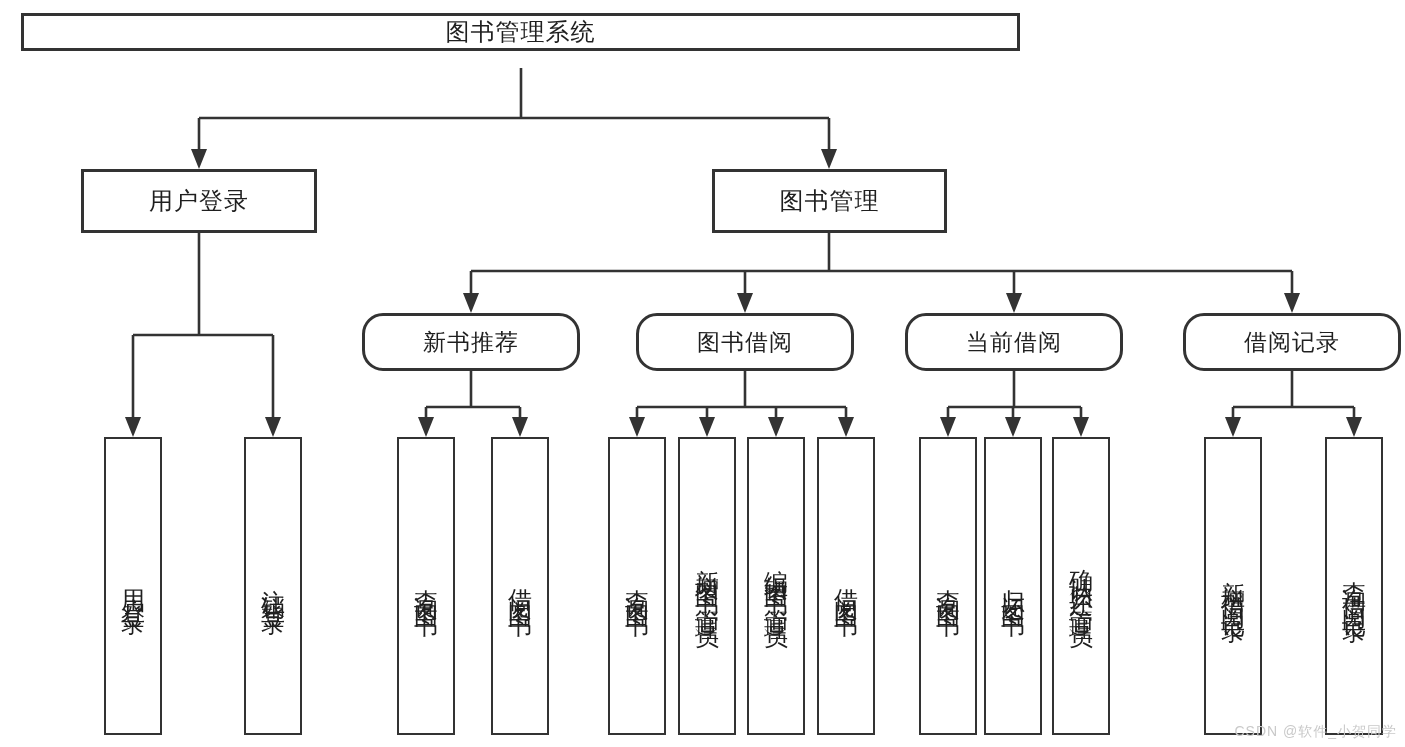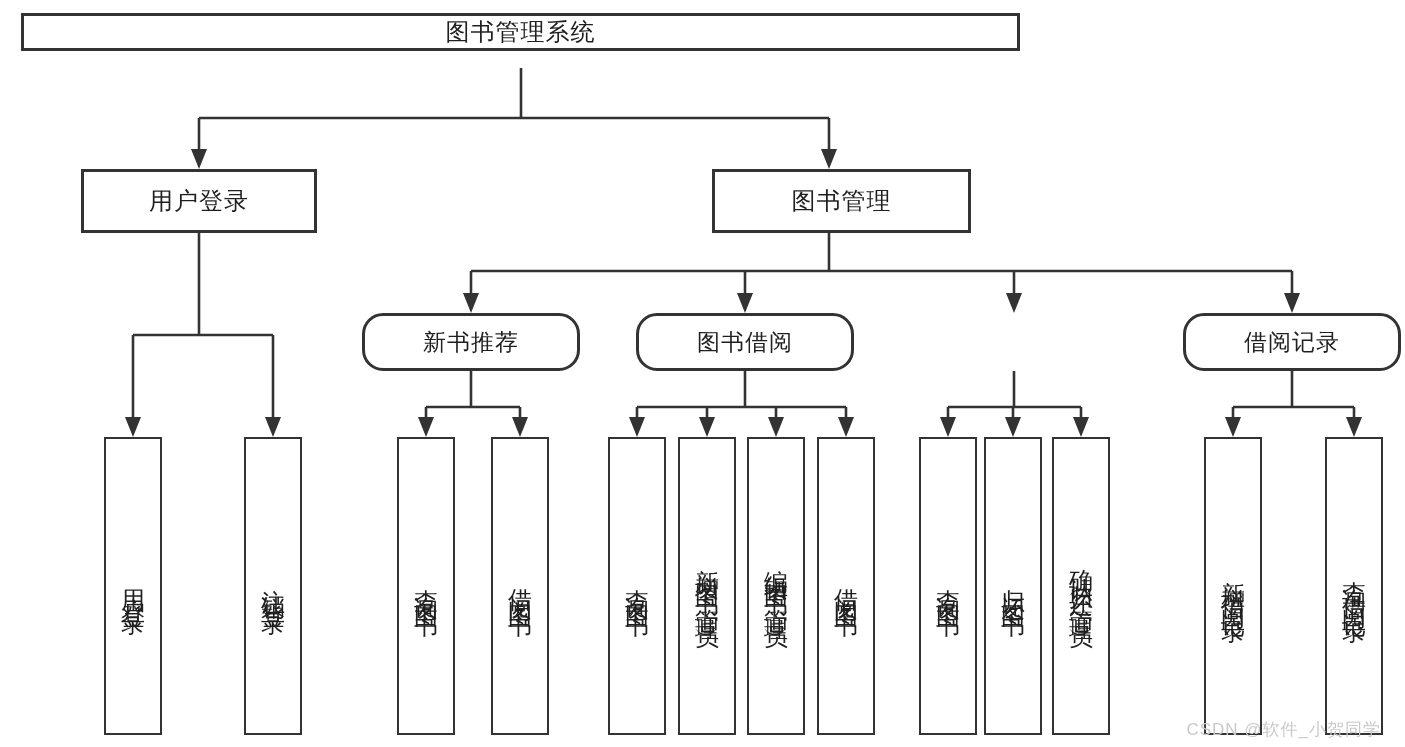--- a/index.html
+++ b/index.html
@@ -121,7 +121,7 @@
   <div class="node lv2" style="left:81px">
     <span class="lbl">用户登录</span>
   </div>
-  <div class="node lv2" style="left:712px;width:259px">
+  <div class="node lv2" style="left:712px;width:235px">
     <span class="lbl">图书管理</span>
   </div>
 

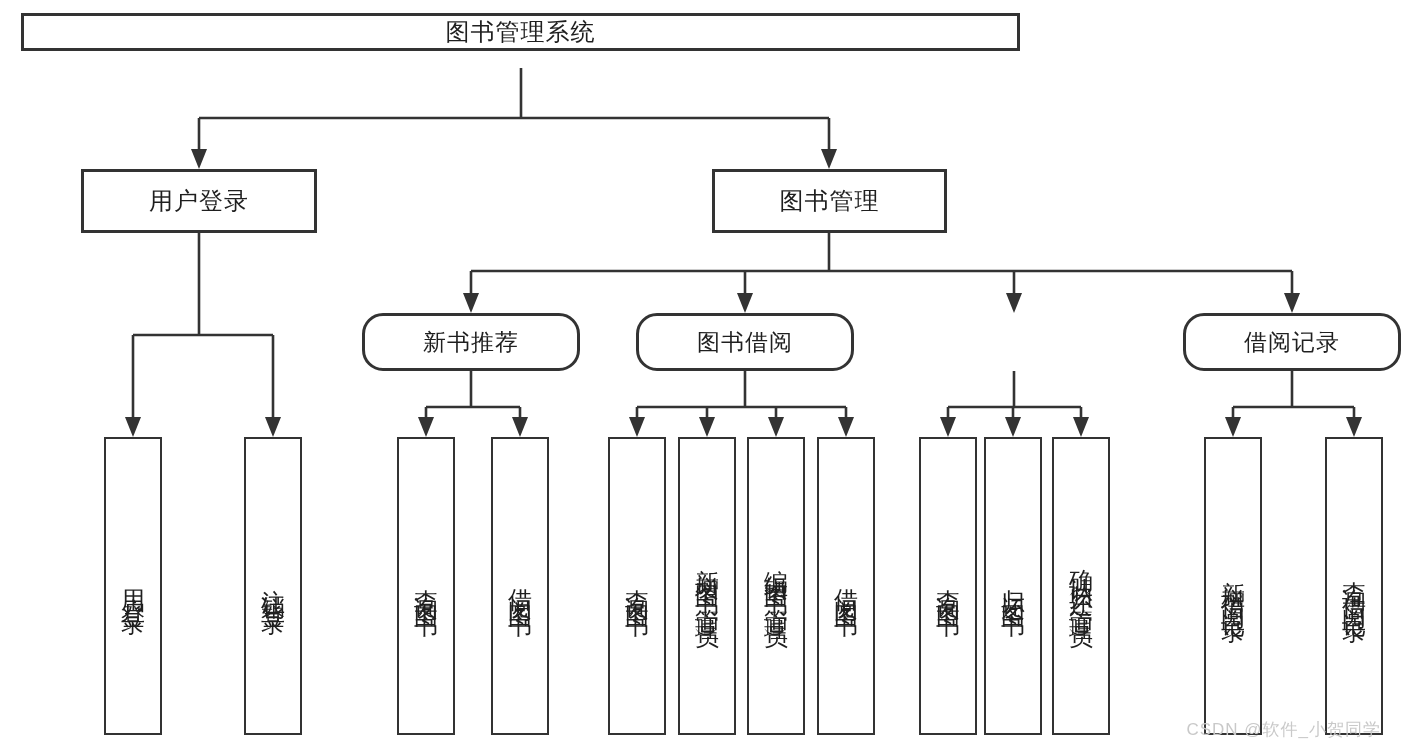--- a/index.html
+++ b/index.html
@@ -131,6 +131,9 @@
   <div class="node lv3" style="left:636px">
     <span class="lbl">图书借阅</span>
   </div>
+  <div class="node lv3" style="left:905px">
+    <span class="lbl">当前借阅</span>
+  </div>
   <div class="node lv3" style="left:1183px">
     <span class="lbl">借阅记录</span>
   </div>

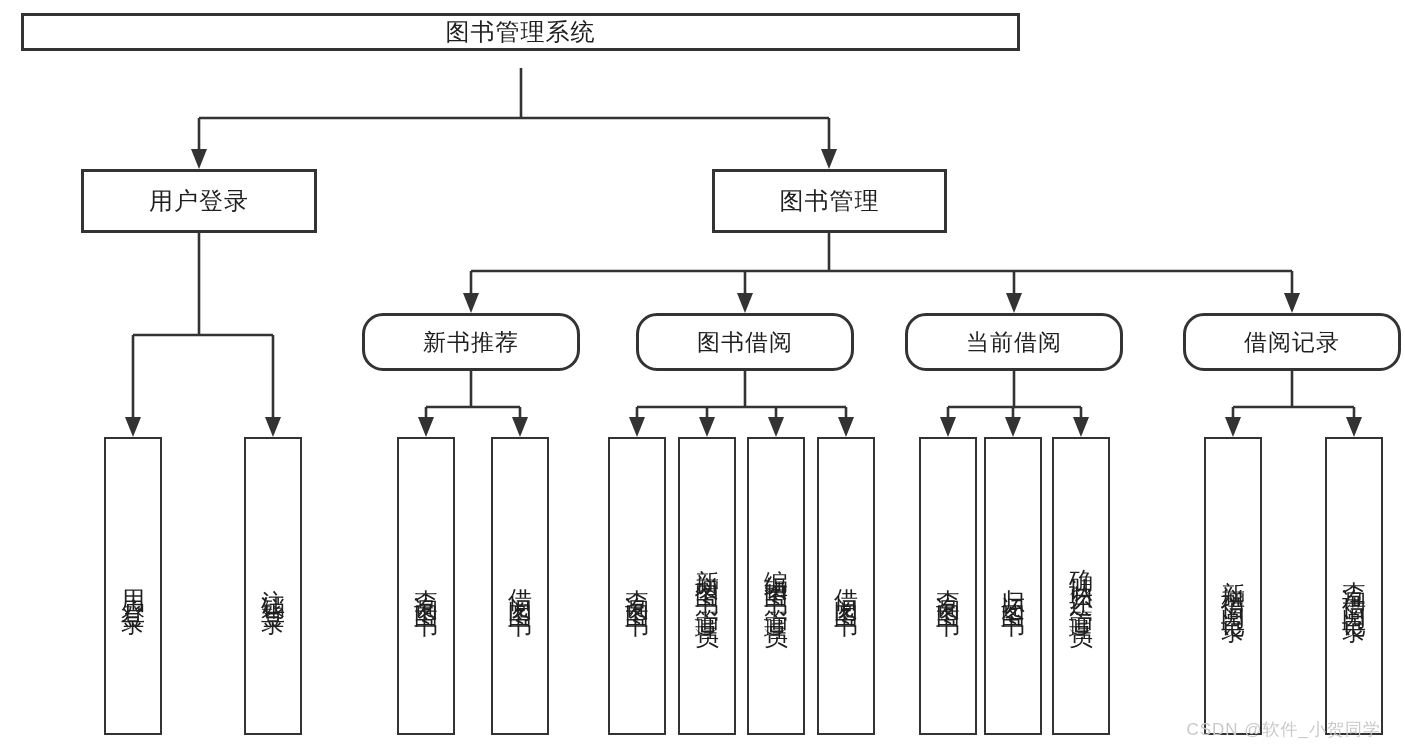--- a/index.html
+++ b/index.html
@@ -57,8 +57,8 @@
   }
   .watermark{
     position:absolute;
-    right:24px;bottom:6px;
-    font-size:17px;
+    right:8px;bottom:6px;
+    font-size:14px;
     color:var(--watermark);
     letter-spacing:1px;
     z-index:10;

